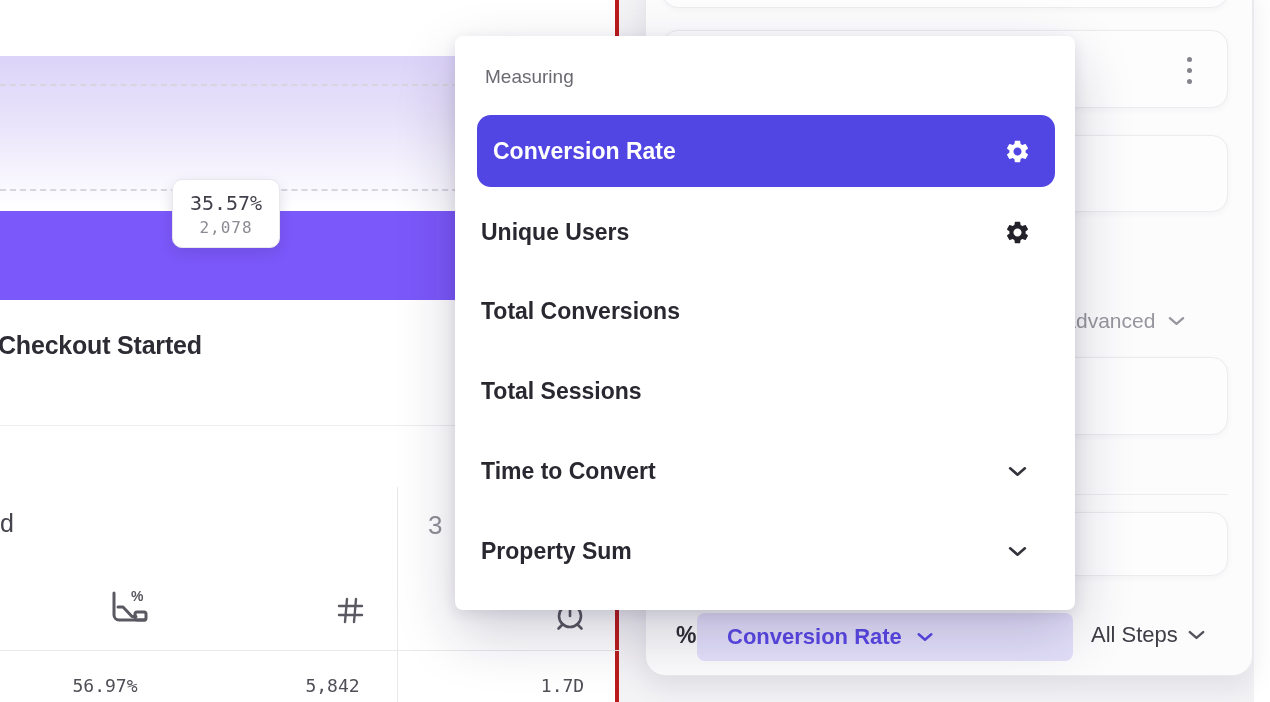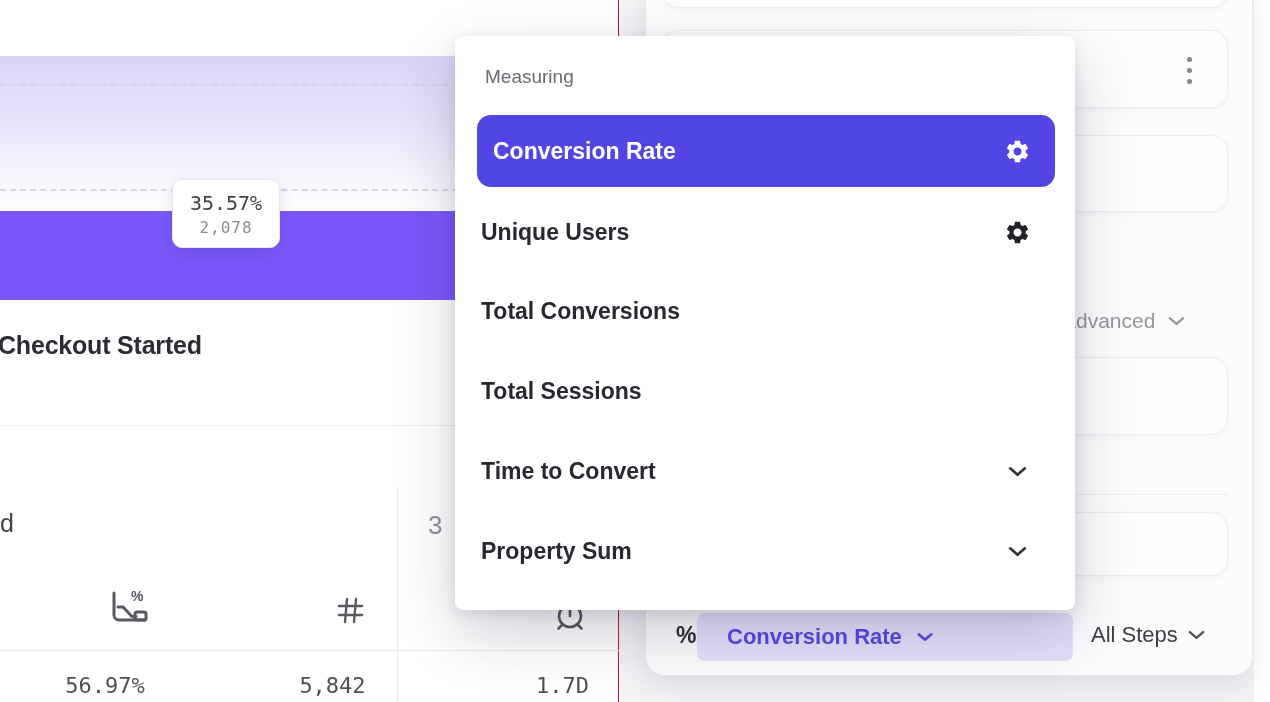--- a/index.html
+++ b/index.html
@@ -9,7 +9,7 @@
 
   
   .funnel-card { position:absolute; left:0; top:0; width:619px; height:702px;
-                 background:#ffffff; border-right:1px solid #b91c1c; }
+                 background:#ffffff; border-right:4px solid #b91c1c; }
   .band { position:absolute; left:0; top:56px; width:619px; height:155px;
           background:linear-gradient(to bottom,#dcd4f9 0%,#e7e1fa 38%,#f8f6fe 80%,#ffffff 100%); }
   .dash { position:absolute; left:0; width:619px; height:0; border-top:2px dashed #d7d5de; }

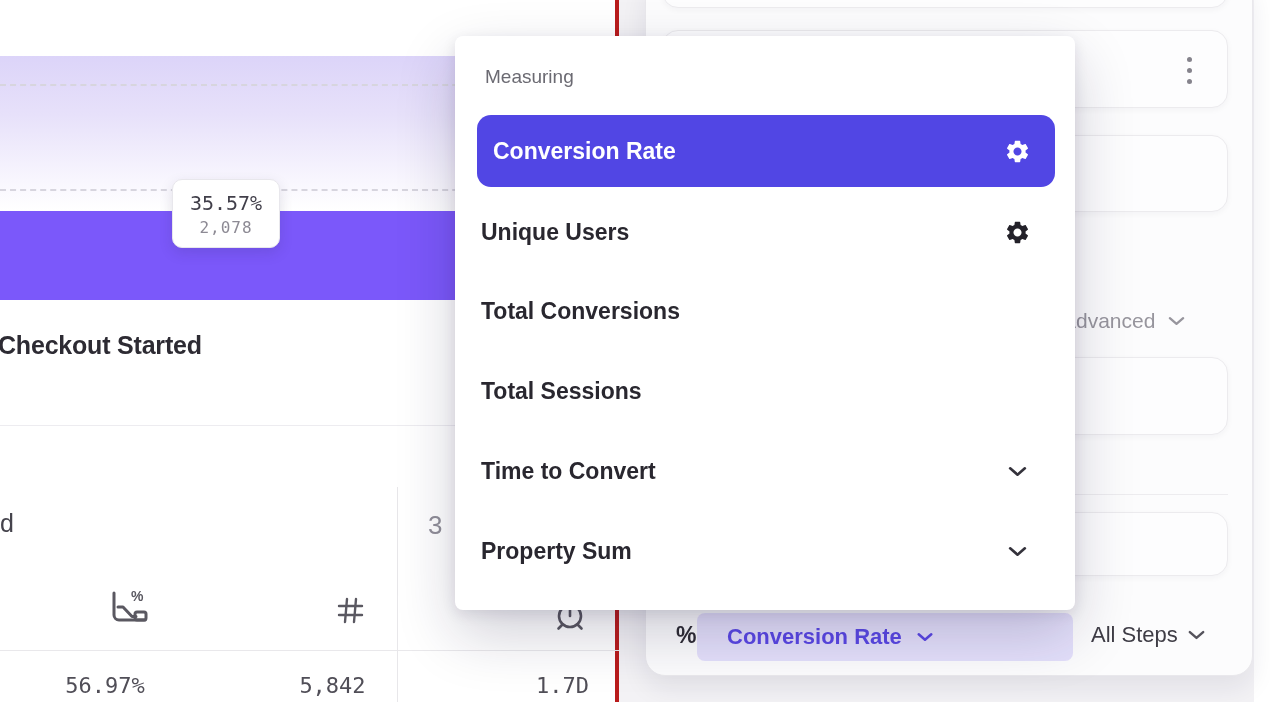--- a/index.html
+++ b/index.html
@@ -30,7 +30,7 @@
   .hdr-3 { position:absolute; left:428px; top:510px; font-size:26px; color:#908e98; }
   .icon-slot { position:absolute; }
   .cell-val { position:absolute; top:669px; height:33px; font-family:"DejaVu Sans Mono", monospace;
-              font-size:22px; color:#504e57; text-align:center; line-height:33px; }
+              font-size:18px; color:#504e57; text-align:center; line-height:33px; }
   .cv1 { left:40px; width:130px; } .cv2 { left:270px; width:125px; } .cv3 { left:500px; width:125px; }
 
   

